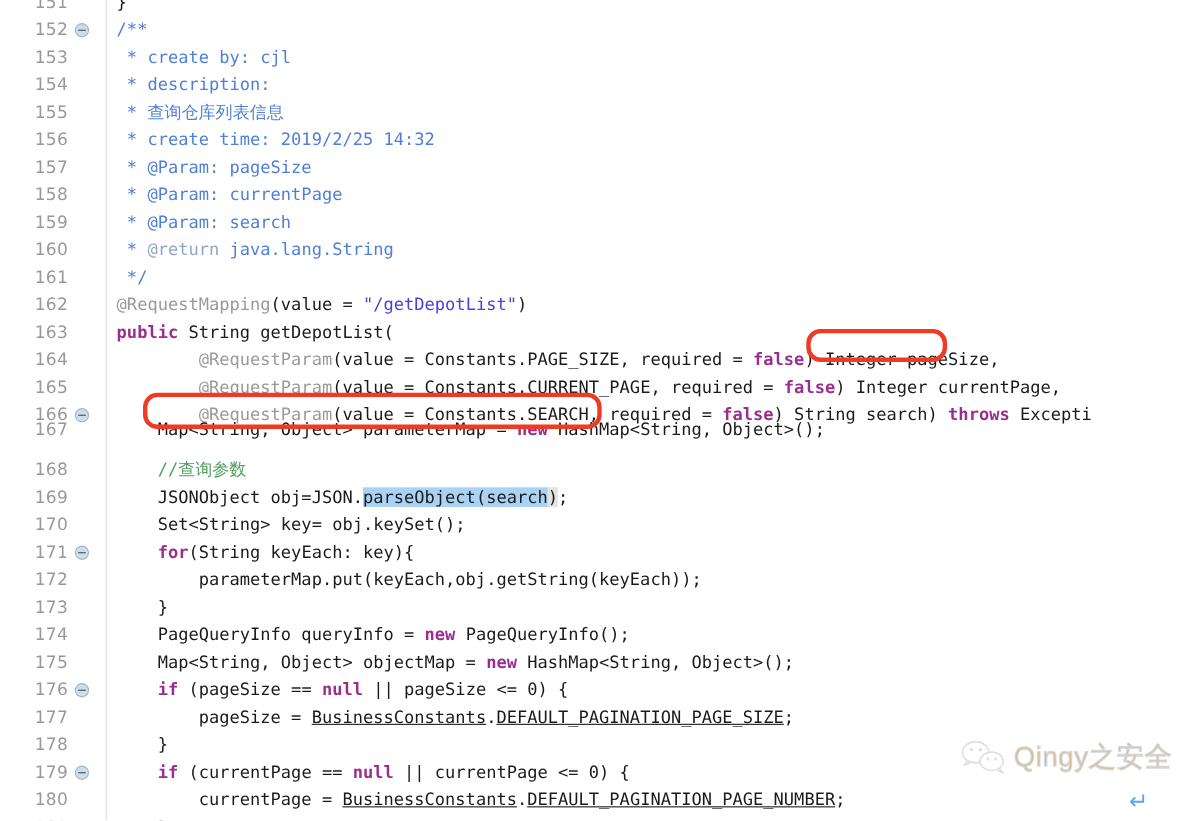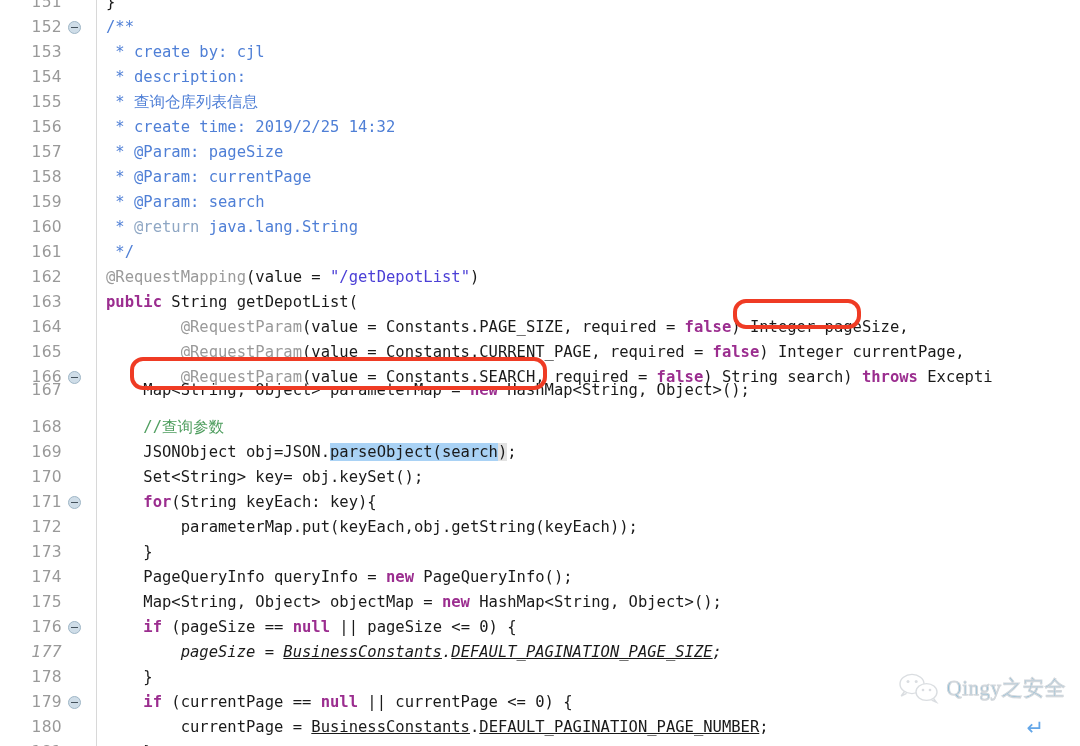--- a/index.html
+++ b/index.html
@@ -160,7 +160,7 @@
       <div class="row" style="top: 565px; position: absolute; left: 0px; width: 1080px;"><span class="lineno">174</span><span class="code">    PageQueryInfo queryInfo = <span class="kw">new</span> PageQueryInfo();</span></div>
       <div class="row" style="top: 590px; position: absolute; left: 0px; width: 1080px;"><span class="lineno">175</span><span class="code">    Map&lt;String, Object&gt; objectMap = <span class="kw">new</span> HashMap&lt;String, Object&gt;();</span></div>
       <div class="row" style="top: 615px; position: absolute; left: 0px; width: 1080px;"><span class="lineno">176</span><span class="fold"></span><span class="code">    <span class="kw">if</span> (pageSize == <span class="kw">null</span> || pageSize &lt;= 0) {</span></div>
-      <div class="row" style="top: 640px; position: absolute; left: 0px; width: 1080px; font-style: italic;"><span class="lineno">177</span><span class="code">        pageSize = <span class="u">BusinessConstants</span>.<span class="u">DEFAULT_PAGINATION_PAGE_SIZE</span>;</span></div>
+      <div class="row" style="top: 640px; position: absolute; left: 0px; width: 1080px;"><span class="lineno">177</span><span class="code">        pageSize = <span class="u">BusinessConstants</span>.<span class="u">DEFAULT_PAGINATION_PAGE_SIZE</span>;</span></div>
       <div class="row" style="top: 665px; position: absolute; left: 0px; width: 1056px;"><span class="lineno">178</span><span class="code">    }</span></div>
       <div class="row" style="top: 690px; position: absolute; left: 0px; width: 1080px;"><span class="lineno">179</span><span class="fold"></span><span class="code">    <span class="kw">if</span> (currentPage == <span class="kw">null</span> || currentPage &lt;= 0) {</span></div>
       <div class="row" style="top: 715px; position: absolute; left: 0px; width: 1080px;"><span class="lineno">180</span><span class="code">        currentPage = <span class="u">BusinessConstants</span>.<span class="u">DEFAULT_PAGINATION_PAGE_NUMBER</span>;</span></div>

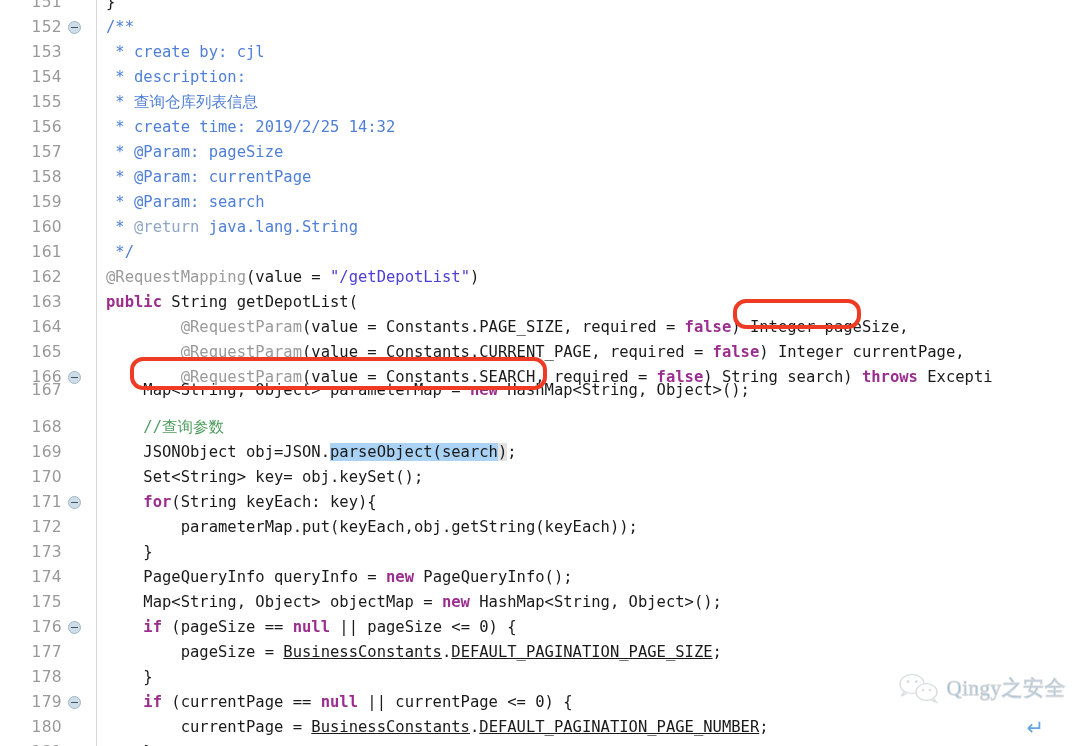--- a/index.html
+++ b/index.html
@@ -110,9 +110,9 @@
     pointer-events: none;
   }
   #watermark .wm-text {
-    font-family: Liberation Serif, serif;
-    font-size: 21px;
-    color: #0369a1;
+    font-family: Liberation Sans, sans-serif;
+    font-size: 25px;
+    color: #a16207;
     -webkit-text-stroke: 1px #9aa3ad;
     text-shadow: 0 1px 0 #b9c0c7;
     letter-spacing: 0.5px;

